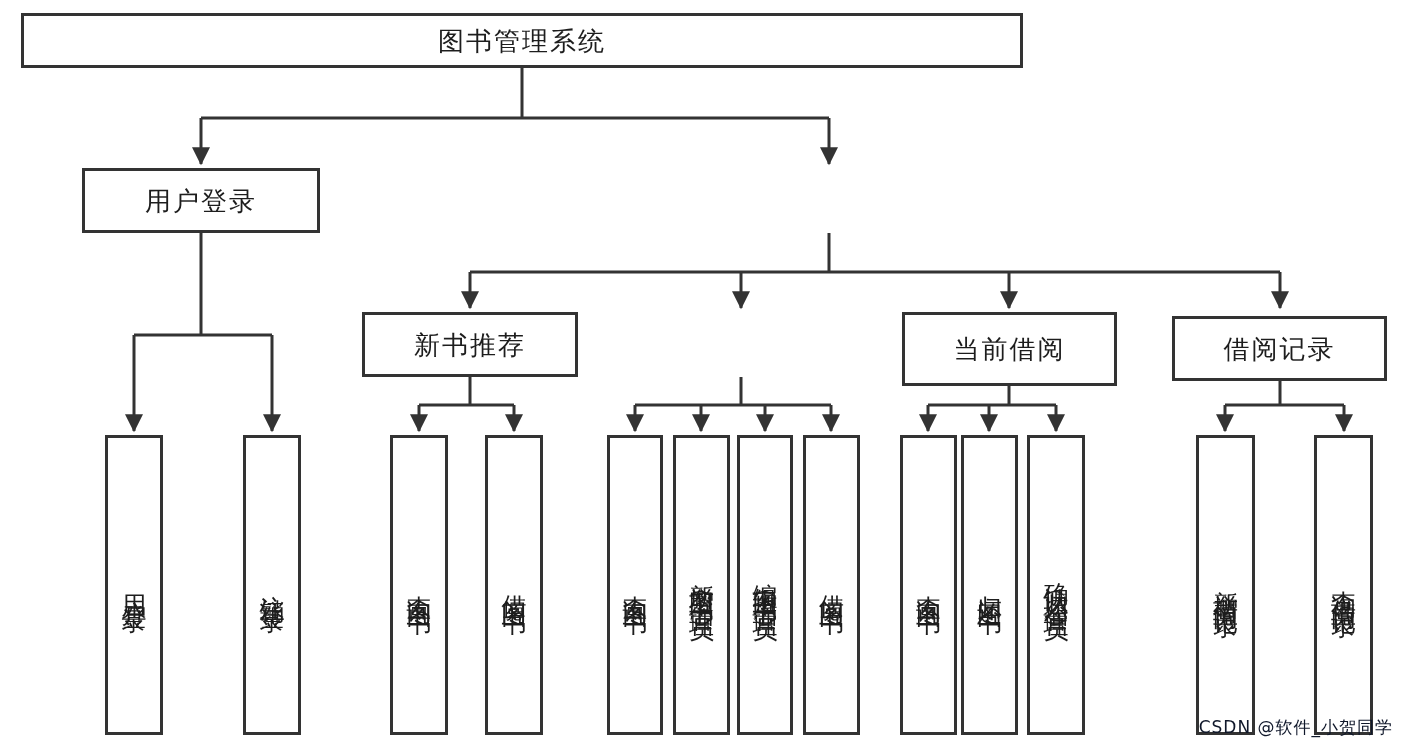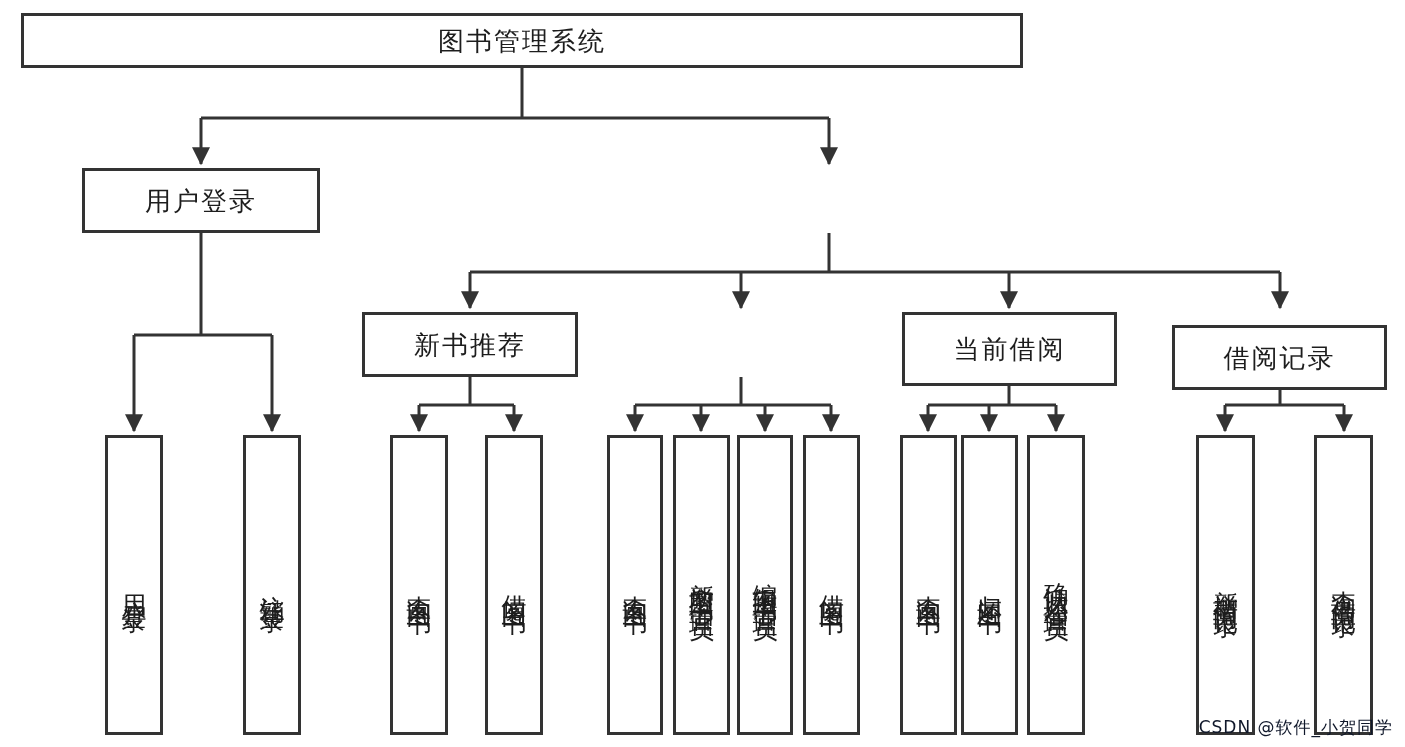--- a/index.html
+++ b/index.html
@@ -83,7 +83,7 @@
 
   <div class="node" style="left:362px;top:312px;width:216px;height:65px">新书推荐</div>
   <div class="node" style="left:902px;top:312px;width:215px;height:74px">当前借阅</div>
-  <div class="node" style="left:1172px;top:325px;width:215px;height:65px">借阅记录</div>
+  <div class="node" style="left:1172px;top:316px;width:215px;height:65px">借阅记录</div>
 
   <div class="node v" style="left:105px;top:435px;width:58px;height:300px">用户登录</div>
   <div class="node v" style="left:243px;top:435px;width:58px;height:300px">注销登录</div>

